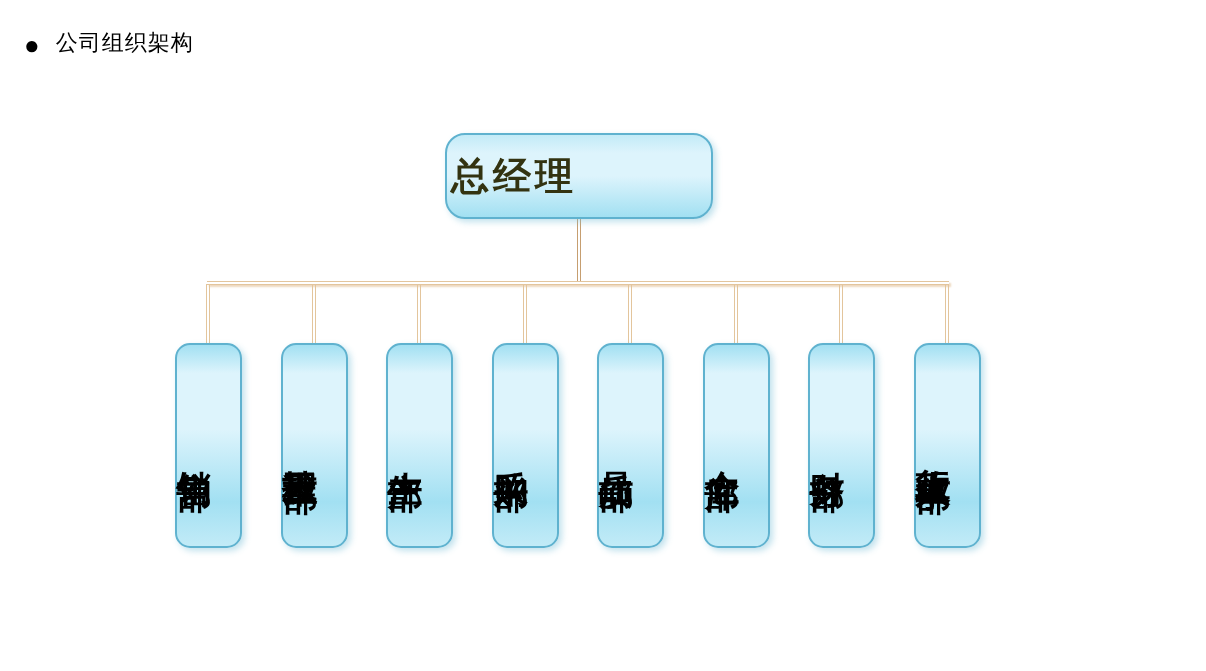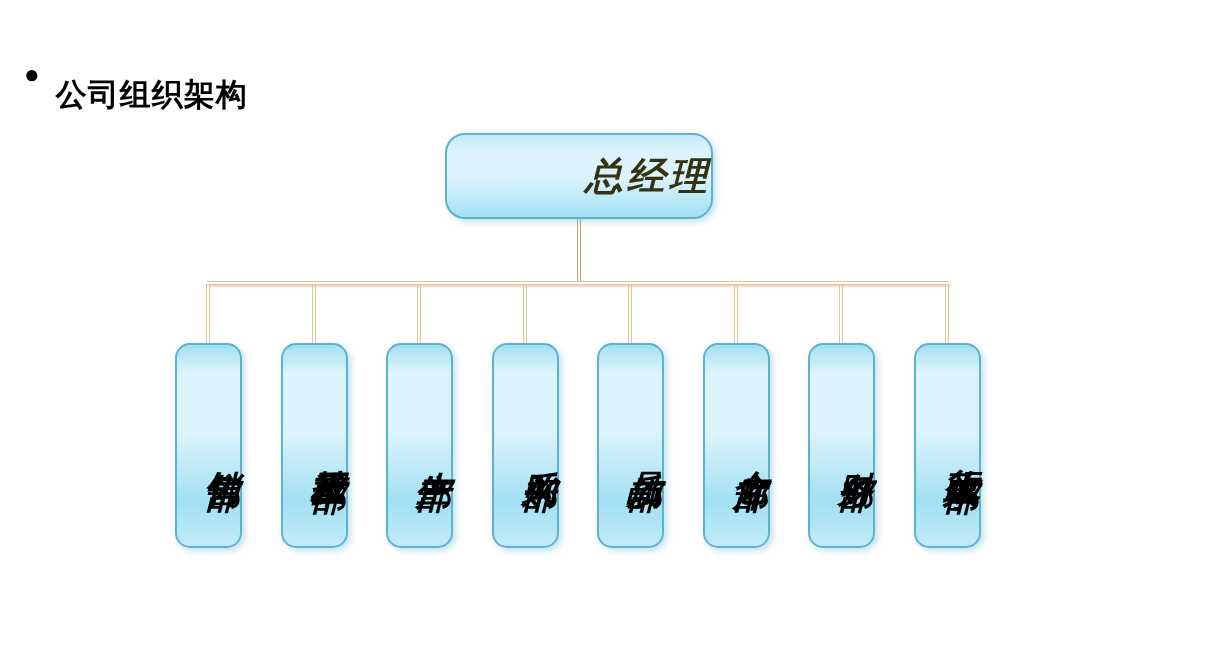--- a/index.html
+++ b/index.html
@@ -34,10 +34,9 @@
     transform:translateY(2px);
   }
   .page-title{
-    font-size:31px;font-weight:bold;
+    font-size:22px;font-weight:normal;
     color:var(--title-text);
     letter-spacing:1px;
-    margin-top:46px;
   }
   
   .node{

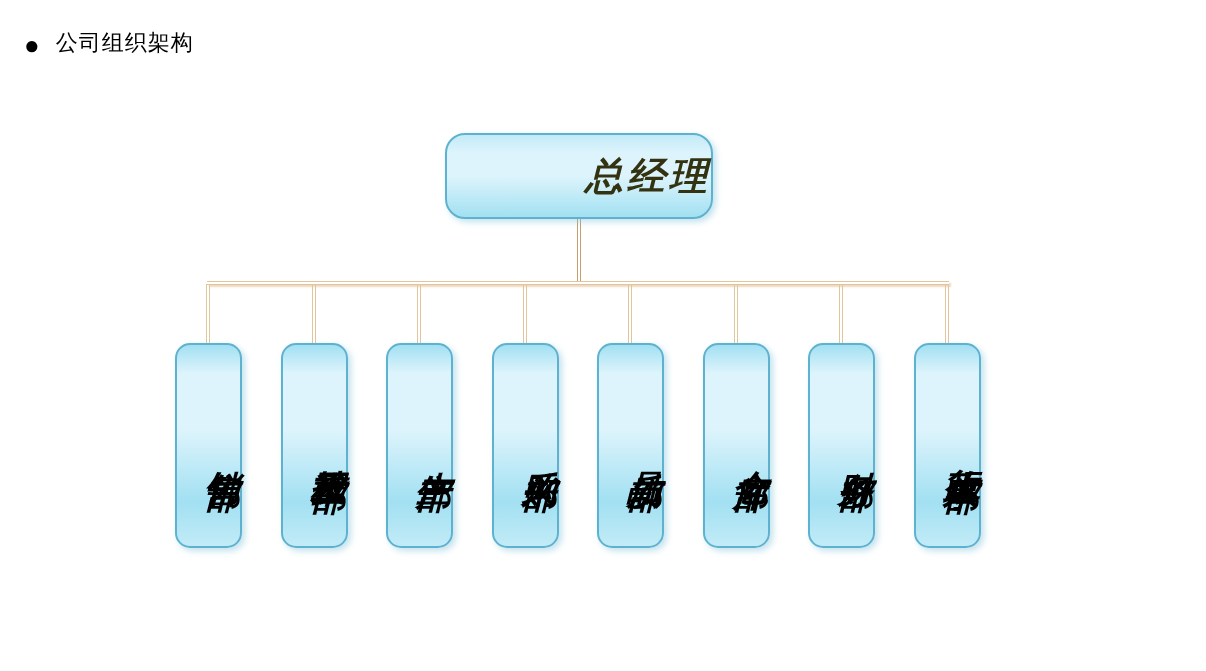--- a/index.html
+++ b/index.html
@@ -49,7 +49,7 @@
       var(--node-fill-deep) 78%,
       var(--node-fill-mid) 100%);
     box-shadow:3px 3px 6px rgba(120,190,215,0.45);
-    display:flex;align-items:center;justify-content:flex-end;font-style:italic;
+    display:flex;align-items:center;justify-content:flex-start;
   }
   .root-node{
     left:445px;top:133px;width:268px;height:86px;

